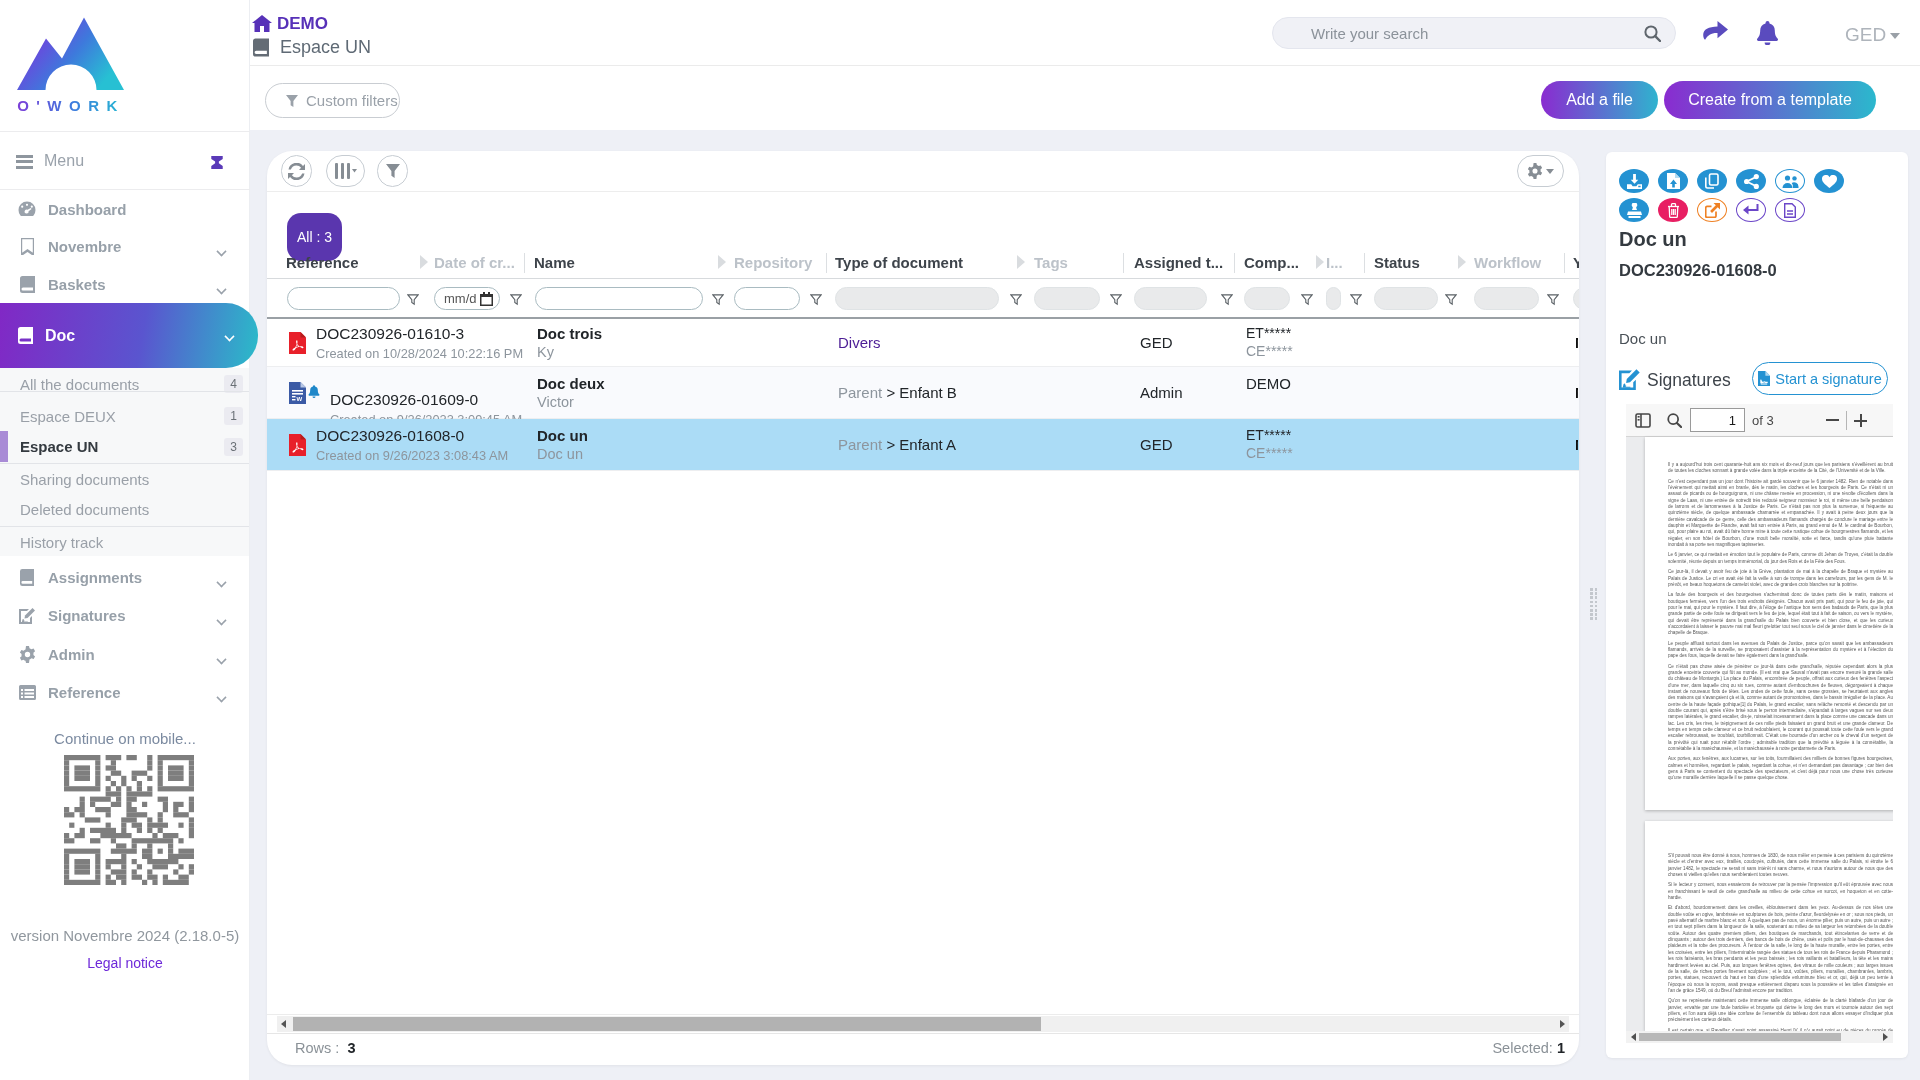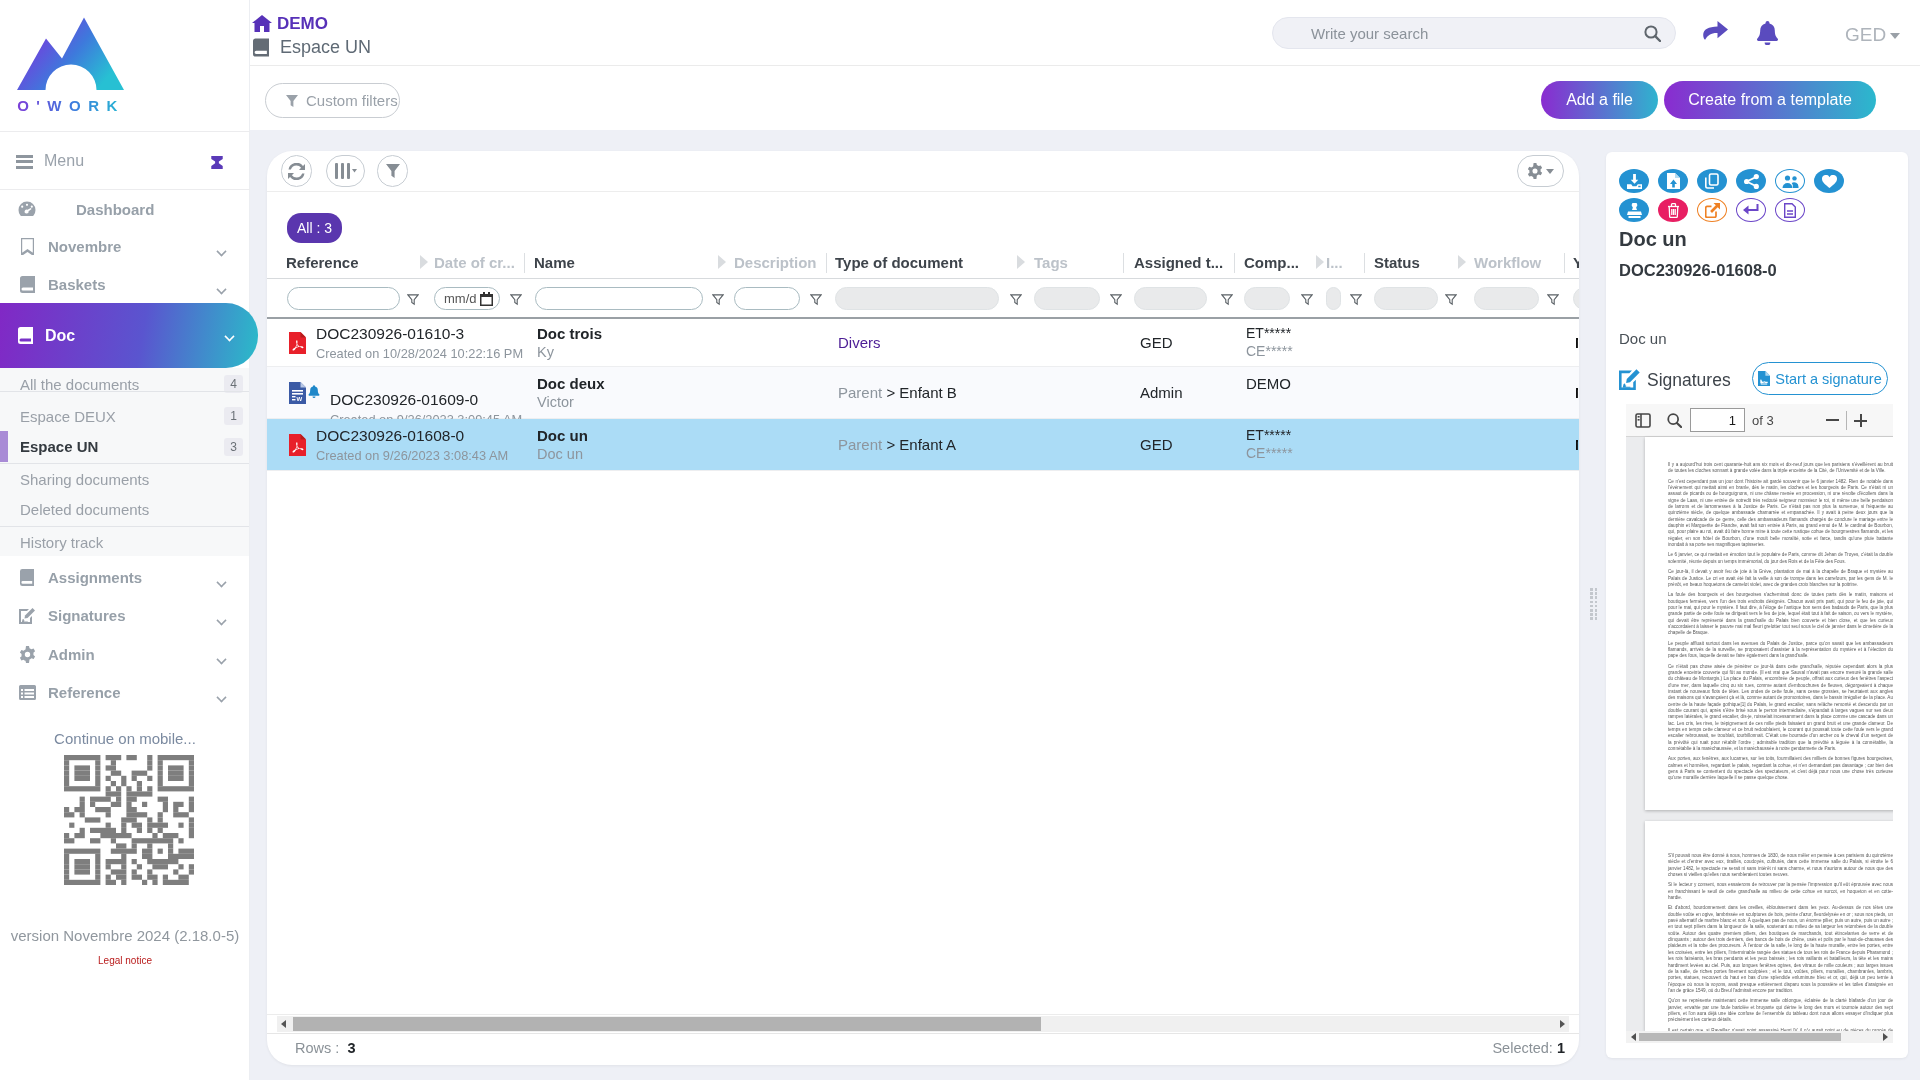--- a/index.html
+++ b/index.html
@@ -75,7 +75,7 @@
     </svg>
 </div>
 <div class="abs" id="side-top">
-  <div class="side-item" style="top:190px;gap:28px;">
+  <div class="side-item" style="top:190px;">
     <span class="ic">
         <svg width="18" height="16" viewBox="0 0 18 16">
           <path fill="#9aa2ab" d="M9 .5 A8.5 8.5 0 0 0 .5 9 a8.5 8.5 0 0 0 1.9 5.4 l.8.6 h11.6 l.8-.6 A8.5 8.5 0 0 0 17.5 9 A8.5 8.5 0 0 0 9 .5 z M9 2.7 a1.1 1.1 0 1 1 0 2.2 a1.1 1.1 0 0 1 0-2.2 z M4.2 4.6 a1.1 1.1 0 1 1 0 2.2 a1.1 1.1 0 0 1 0-2.2 z M13.8 4.6 a1.1 1.1 0 1 1 0 2.2 a1.1 1.1 0 0 1 0-2.2 z M13.6 8.1 l-3 2.2 a2 2 0 1 1-1.1-1.5 l3.3-1.9 z"></path>

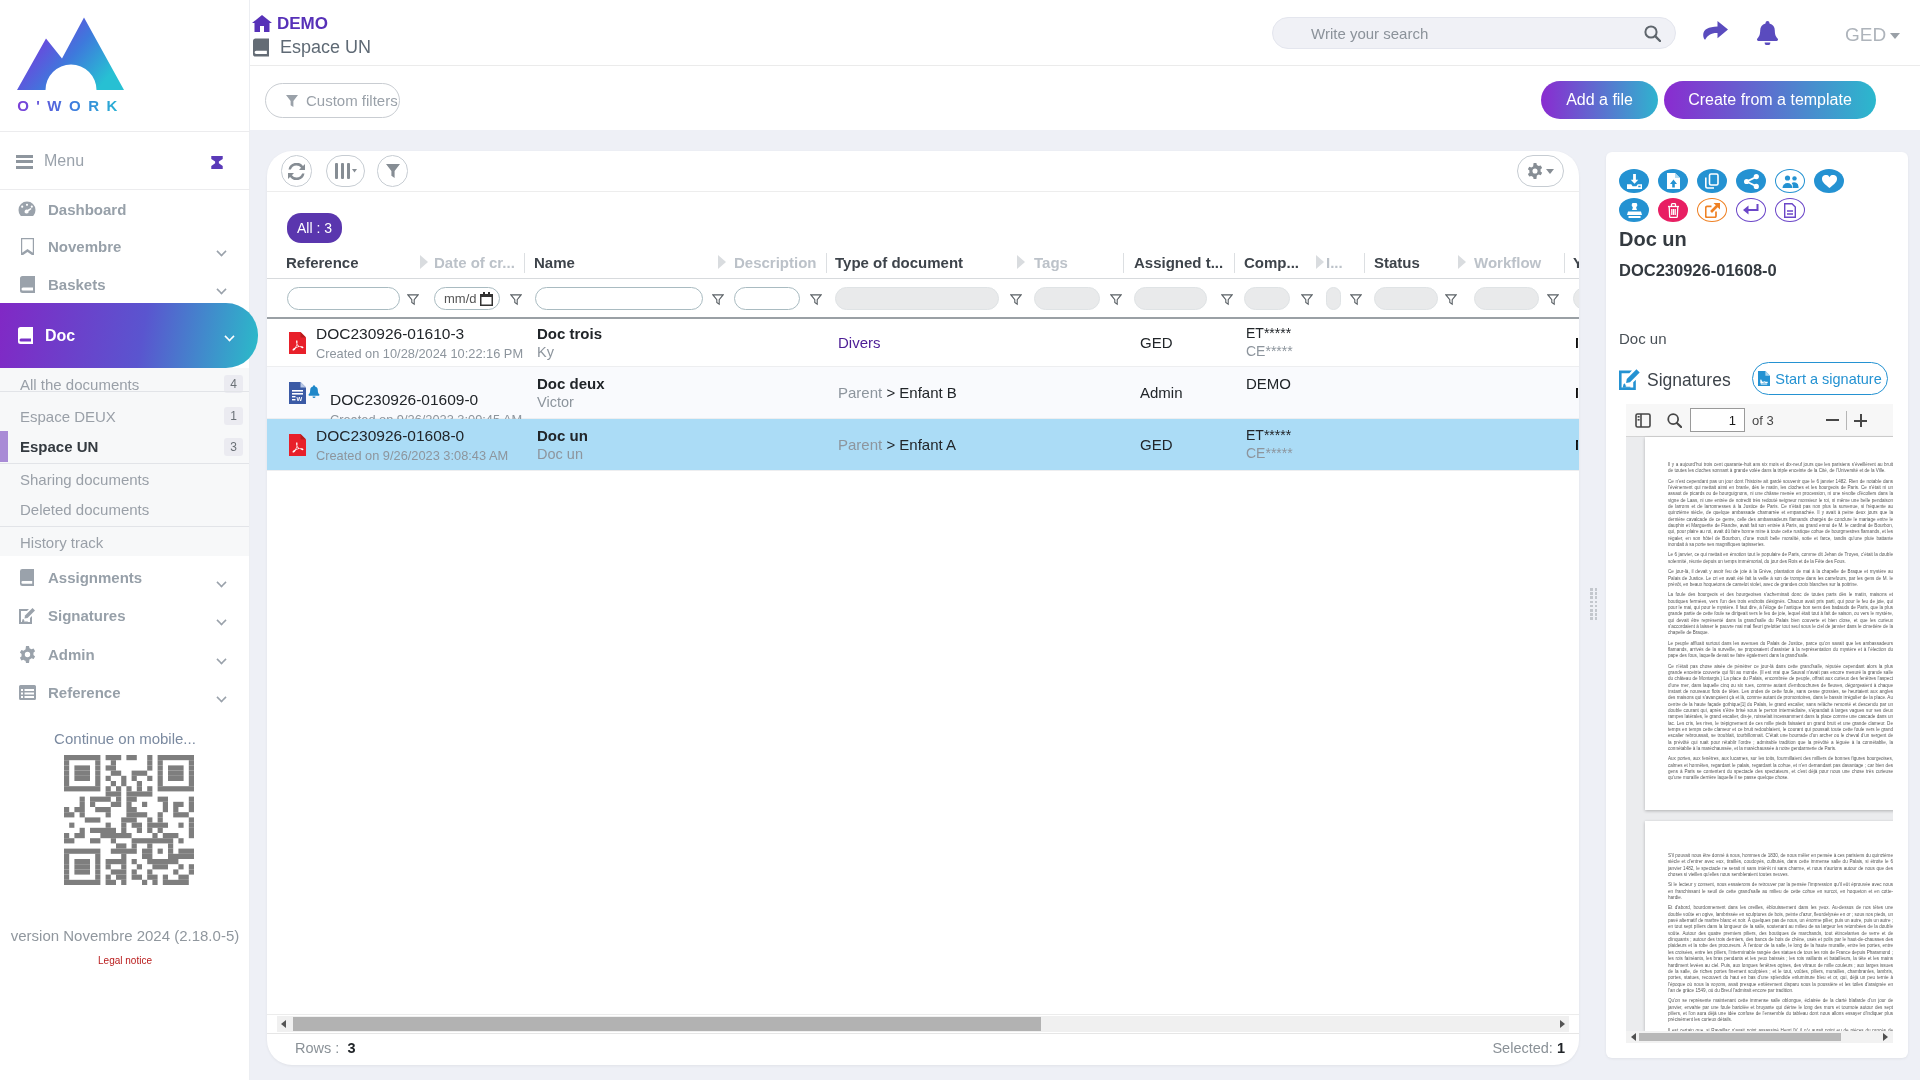--- a/index.html
+++ b/index.html
@@ -24,7 +24,7 @@
 
 #maincard { left:267px; top:151px; width:1312px; height:914px; background:#fff; border-radius:25px; box-shadow:0 1px 3px rgba(0,0,0,.06); overflow:hidden; }
 .circ-btn { position:absolute; border:1px solid #c6ccd2; border-radius:17px; background:#fff; display:flex; align-items:center; justify-content:center; }
-.chip { position:absolute; left:20px; top:62px; background:#5a36ae; color:#fff; font-size:14px; border-radius:14px; padding:7px 10px; }
+.chip { position:absolute; left:20px; top:62px; background:#5a36ae; color:#fff; font-size:14px; border-radius:14px; padding:16px 10px; }
 
 #rightcard { left:1606px; top:152px; width:302px; height:906px; background:#fff; border-radius:6px; box-shadow:0 1px 3px rgba(0,0,0,.06); }
 .ibtn { position:absolute; width:30px; height:24px; border-radius:50%; display:flex; align-items:center; justify-content:center; }

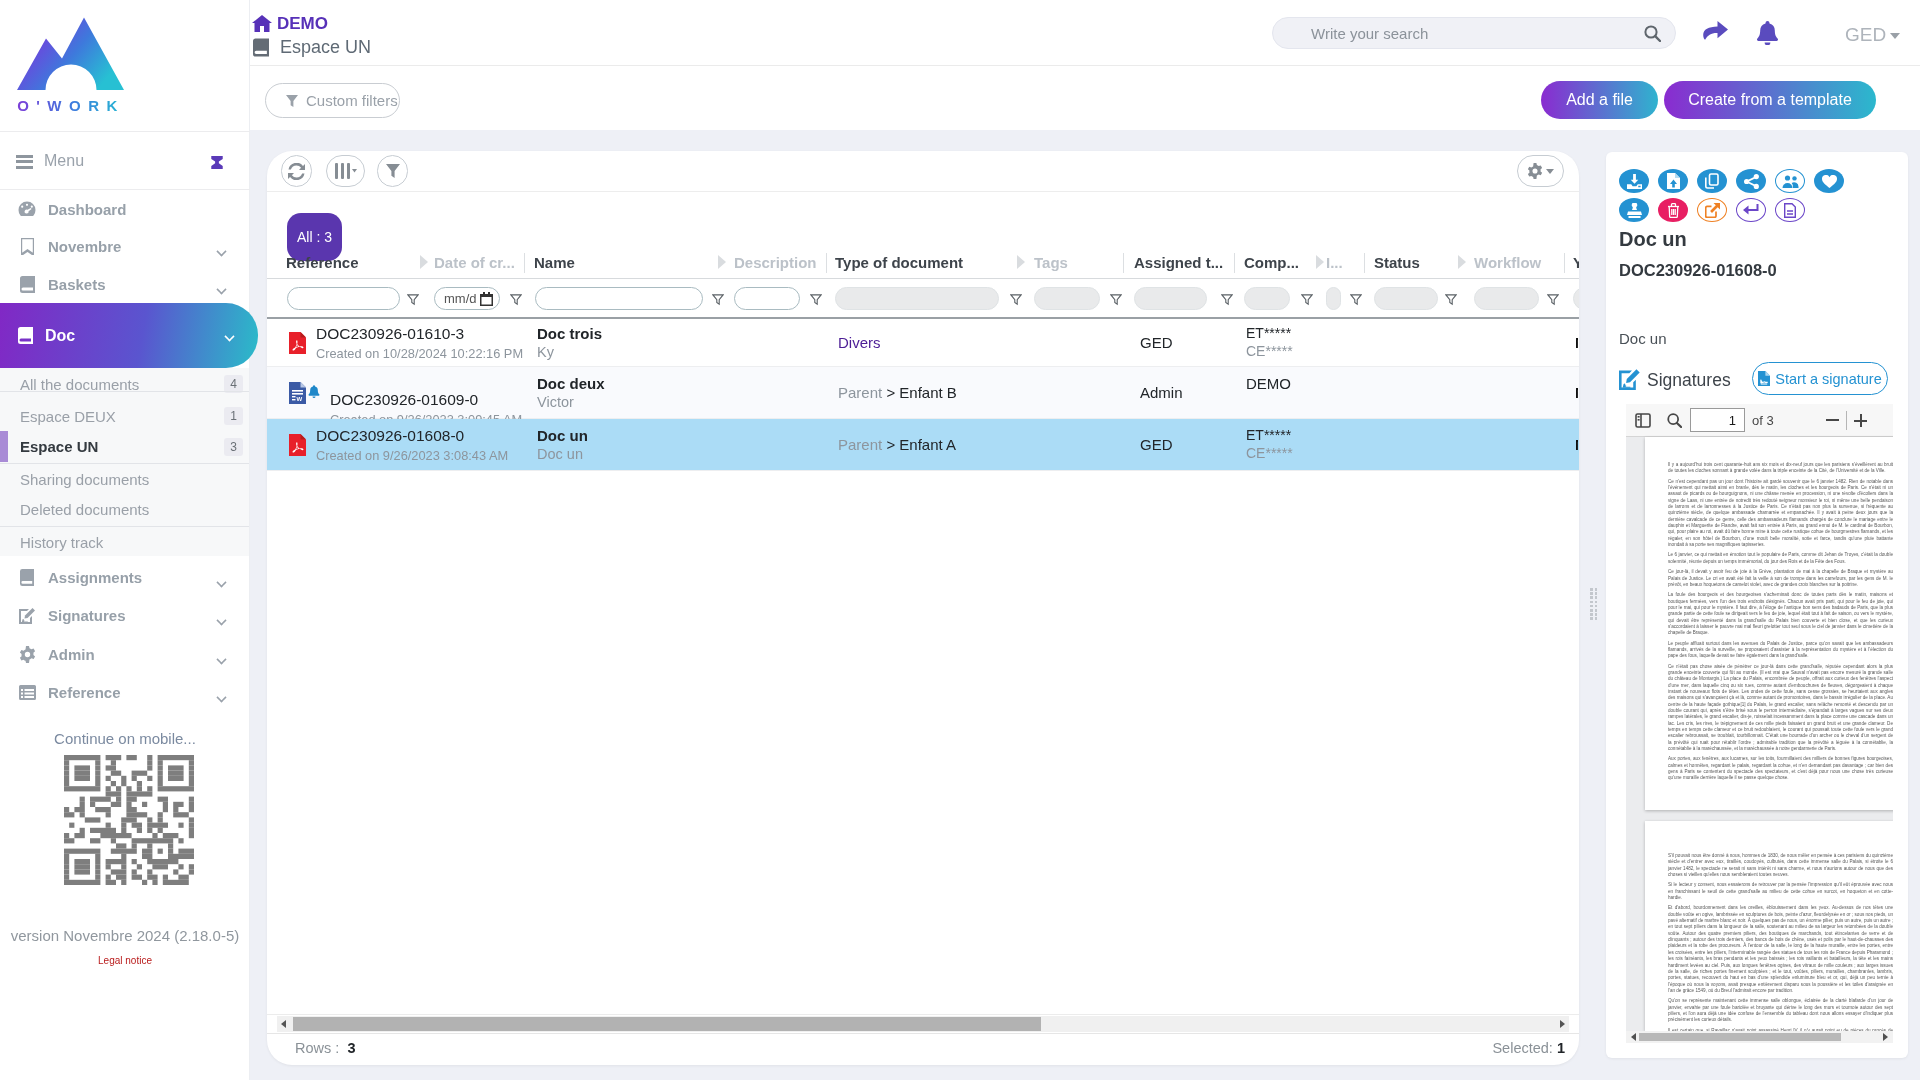--- a/index.html
+++ b/index.html
@@ -430,7 +430,7 @@
       <span class="abs" style="left:1107px;top:4px;font-size:15px;font-weight:bold;color:#3e444b;white-space:nowrap;">Status</span>
       <span class="abs" style="left:1306px;top:4px;font-size:15px;font-weight:bold;color:#3e444b;white-space:nowrap;">Y</span>
       <span class="abs" style="left:167px;top:4px;font-size:15px;font-weight:bold;color:#bcc2c9;white-space:nowrap;">Date of cr...</span>
-      <span class="abs" style="left:467px;top:4px;font-size:15px;font-weight:bold;color:#bcc2c9;white-space:nowrap;">Description</span>
+      <span class="abs" style="left:467px;top:4px;font-size:15px;font-weight:bold;color:#bcc2c9;white-space:nowrap;">Repository</span>
       <span class="abs" style="left:767px;top:4px;font-size:15px;font-weight:bold;color:#bcc2c9;white-space:nowrap;">Tags</span>
       <span class="abs" style="left:1059px;top:4px;font-size:15px;font-weight:bold;color:#bcc2c9;white-space:nowrap;">I...</span>
       <span class="abs" style="left:1207px;top:4px;font-size:15px;font-weight:bold;color:#bcc2c9;white-space:nowrap;">Workflow</span>

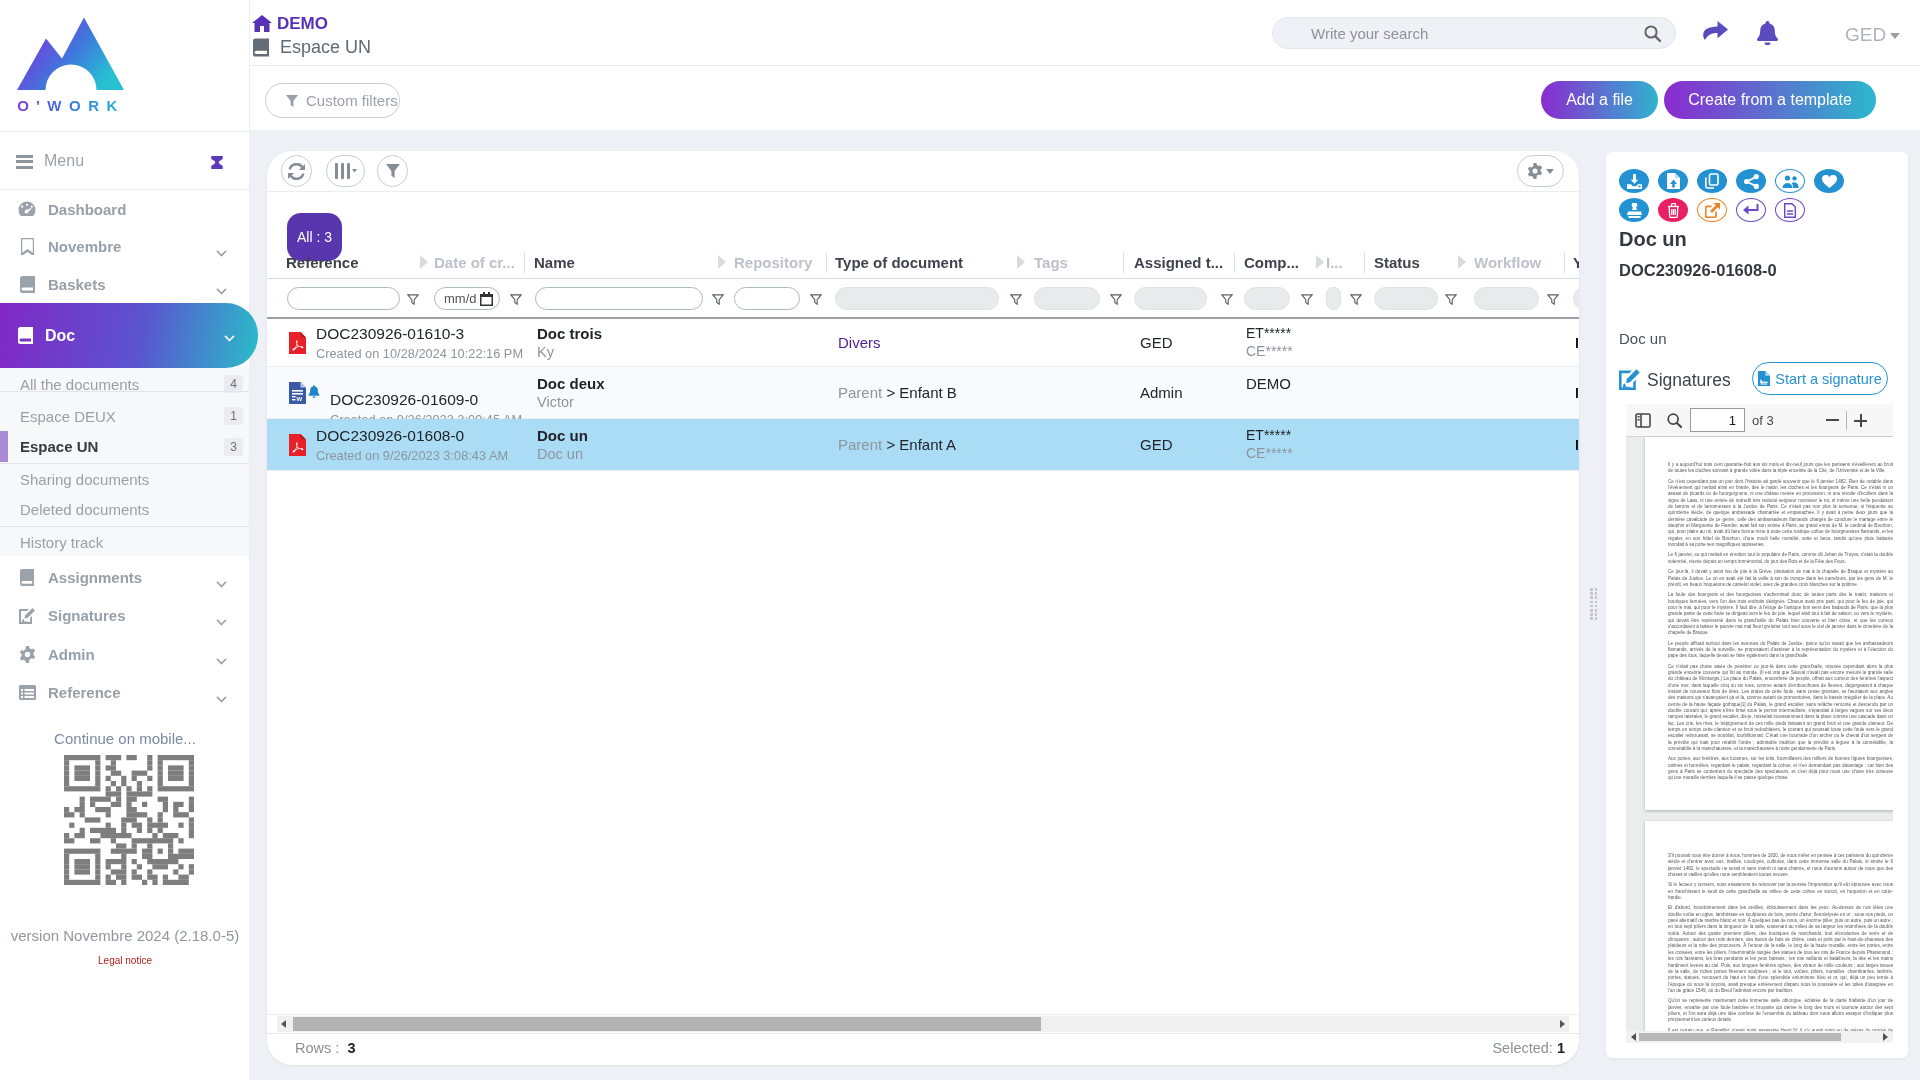--- a/index.html
+++ b/index.html
@@ -347,7 +347,7 @@
         </g>
       </svg></div>
   <div class="abs" style="left:0;top:927px;width:250px;text-align:center;font-size:15px;color:#90979e;">version Novembre 2024 (2.18.0-5)</div>
-  <div class="abs" style="left:0;top:955px;width:250px;text-align:center;font-size:10px;color:#b91c1c;">Legal notice</div>
+  <div class="abs" style="left:0;top:955px;width:250px;text-align:center;font-size:14px;color:#6d28d9;">Legal notice</div>
 </div>
 
 <div class="abs" id="header-content">

